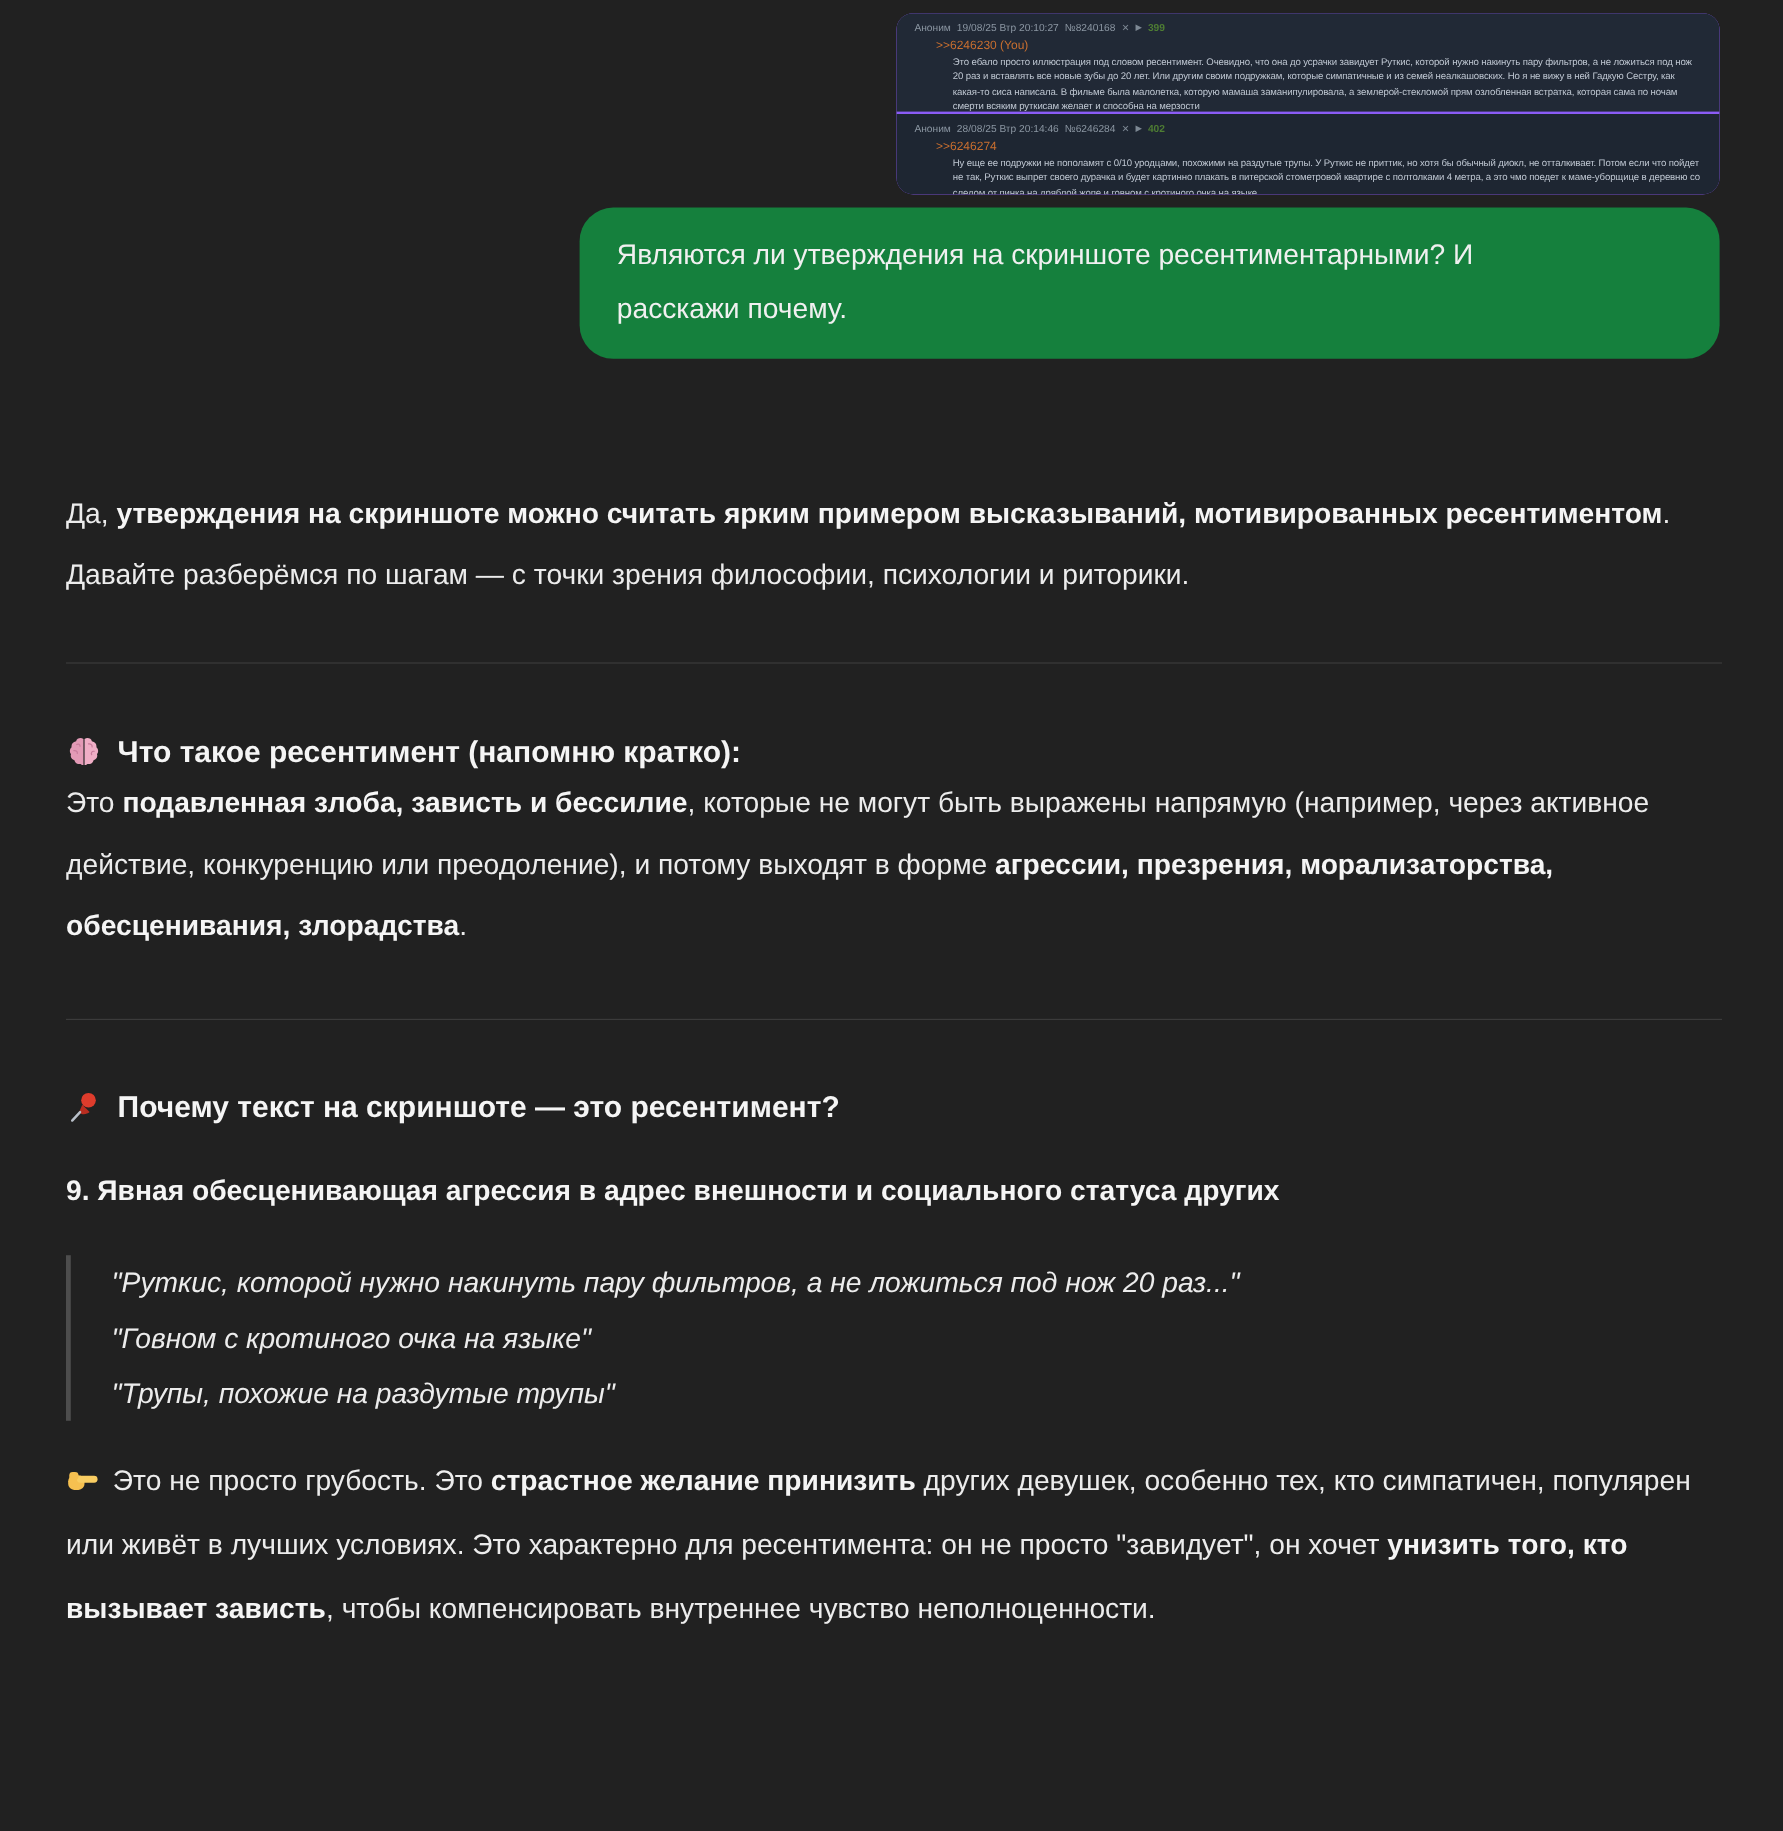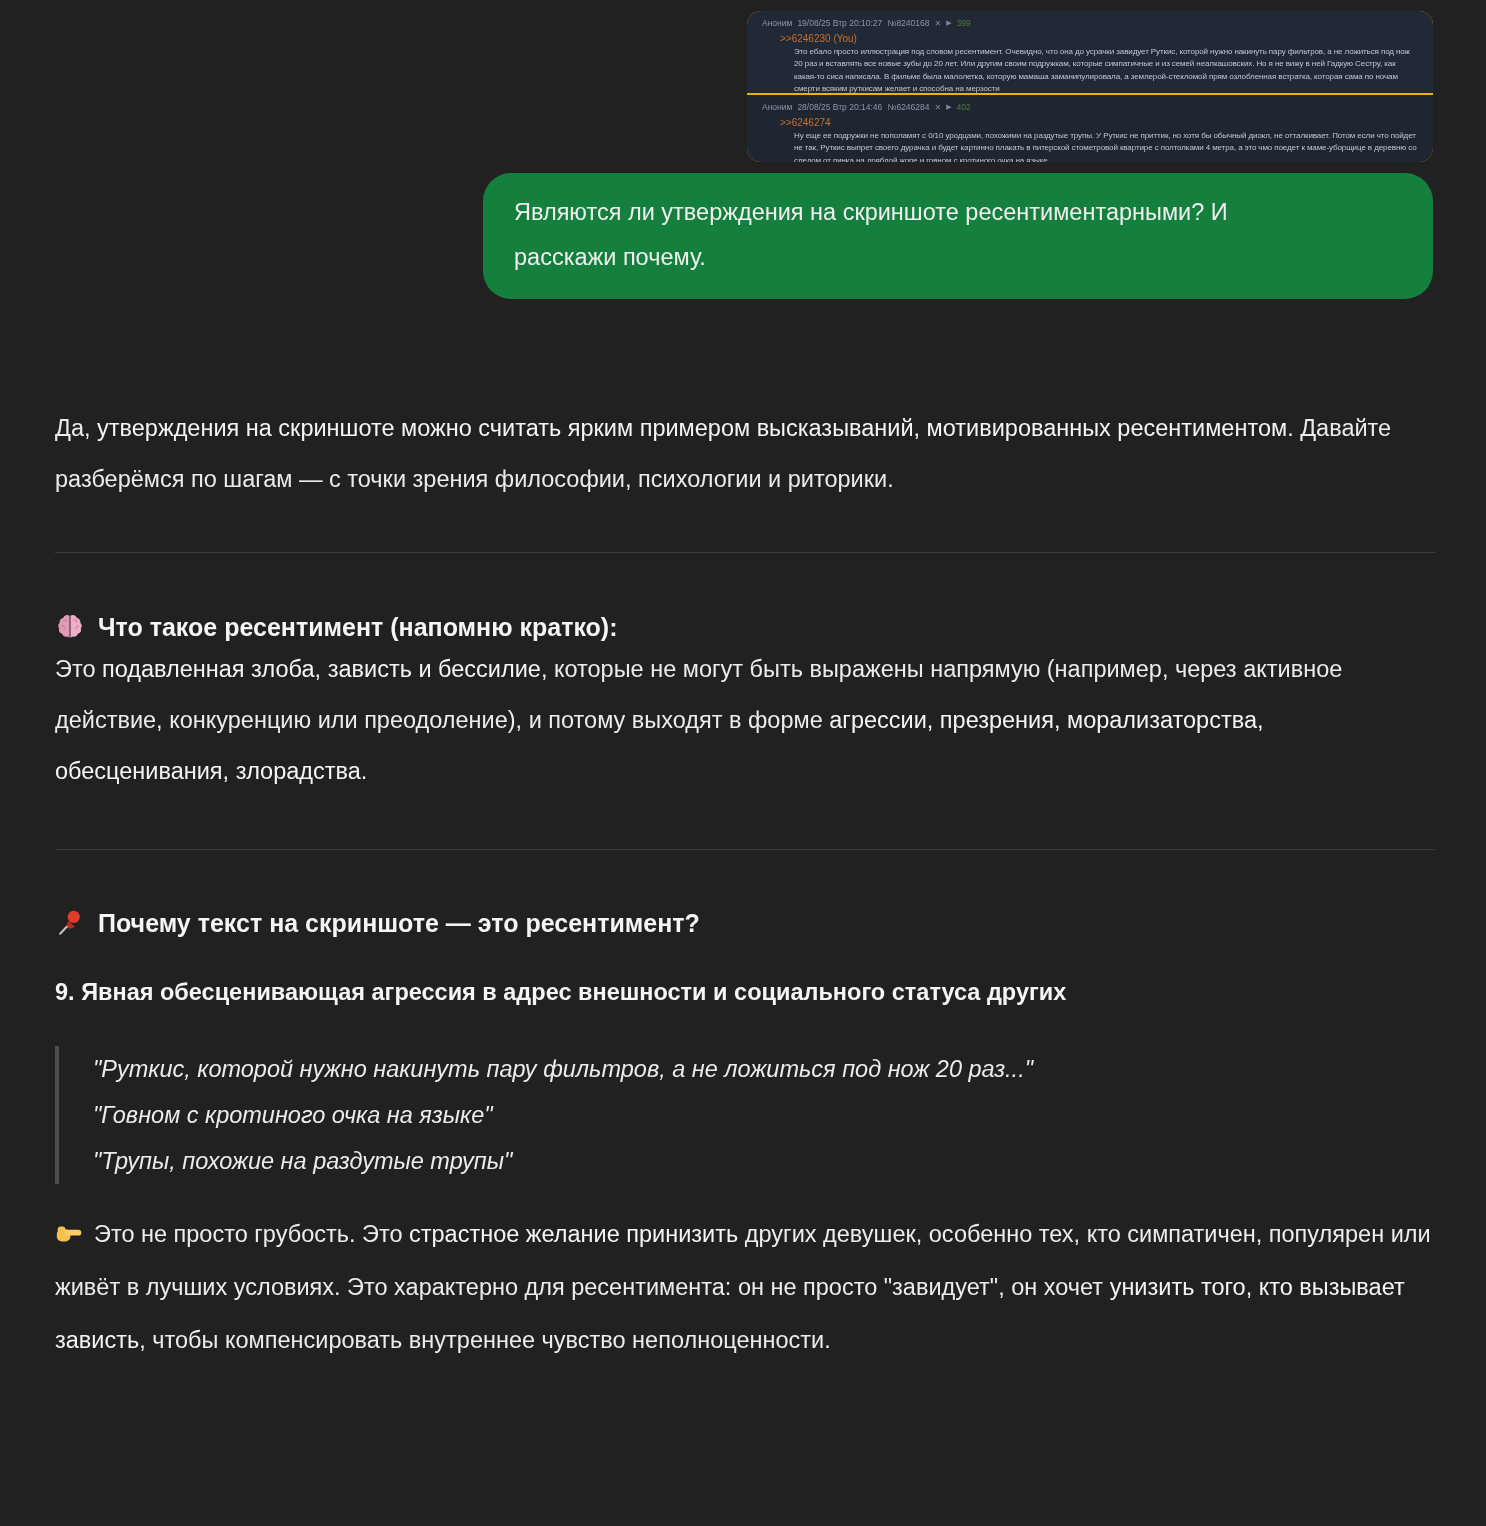--- a/index.html
+++ b/index.html
@@ -14,7 +14,7 @@
   
   .attachment{
     position:absolute;left:747px;top:11px;width:686px;height:151px;
-    border-radius:14px;overflow:hidden;background:#eab308;
+    border-radius:14px;overflow:hidden;background:#8b5cf6;
     display:flex;flex-direction:column;gap:2px;cursor:pointer;
   }
   .post{box-sizing:border-box;padding:7px 15px 5px 15px;overflow:hidden;}

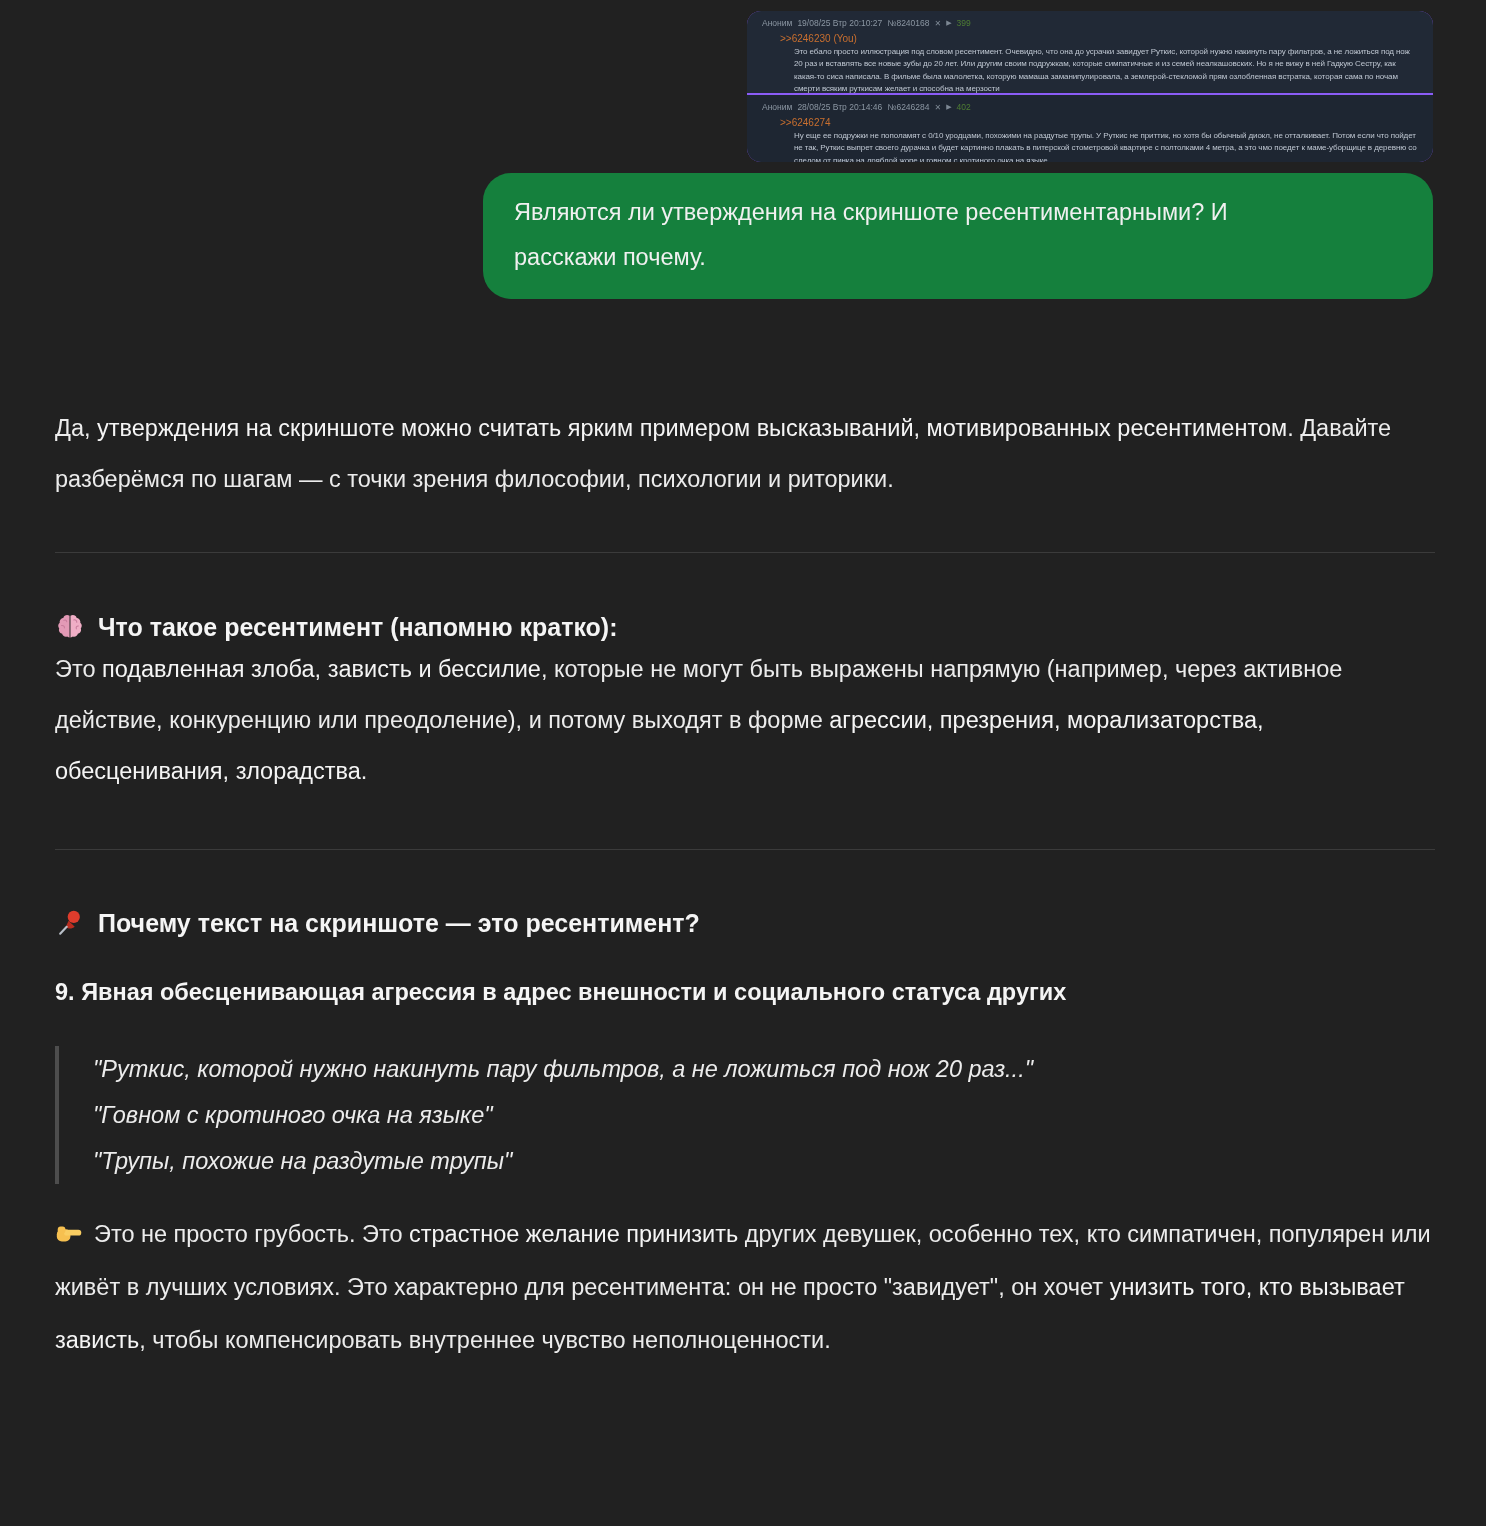--- a/index.html
+++ b/index.html
@@ -26,7 +26,7 @@
   }
   .post-header .hide-x{color:#7d8894;font-size:8px;}
   .post-header .tri{color:#7d8894;font-size:7px;}
-  .post-header .cnt{color:#4e7d33;font-weight:400;font-size:8.5px;}
+  .post-header .cnt{color:#4e7d33;font-weight:700;font-size:8.5px;}
   .reply-link{color:#c96f2f;font-size:10px;margin:5px 0 2px 18px;}
   .post-body{
     font-size:8px;line-height:12.3px;color:#bfc7d2;margin-left:32px;

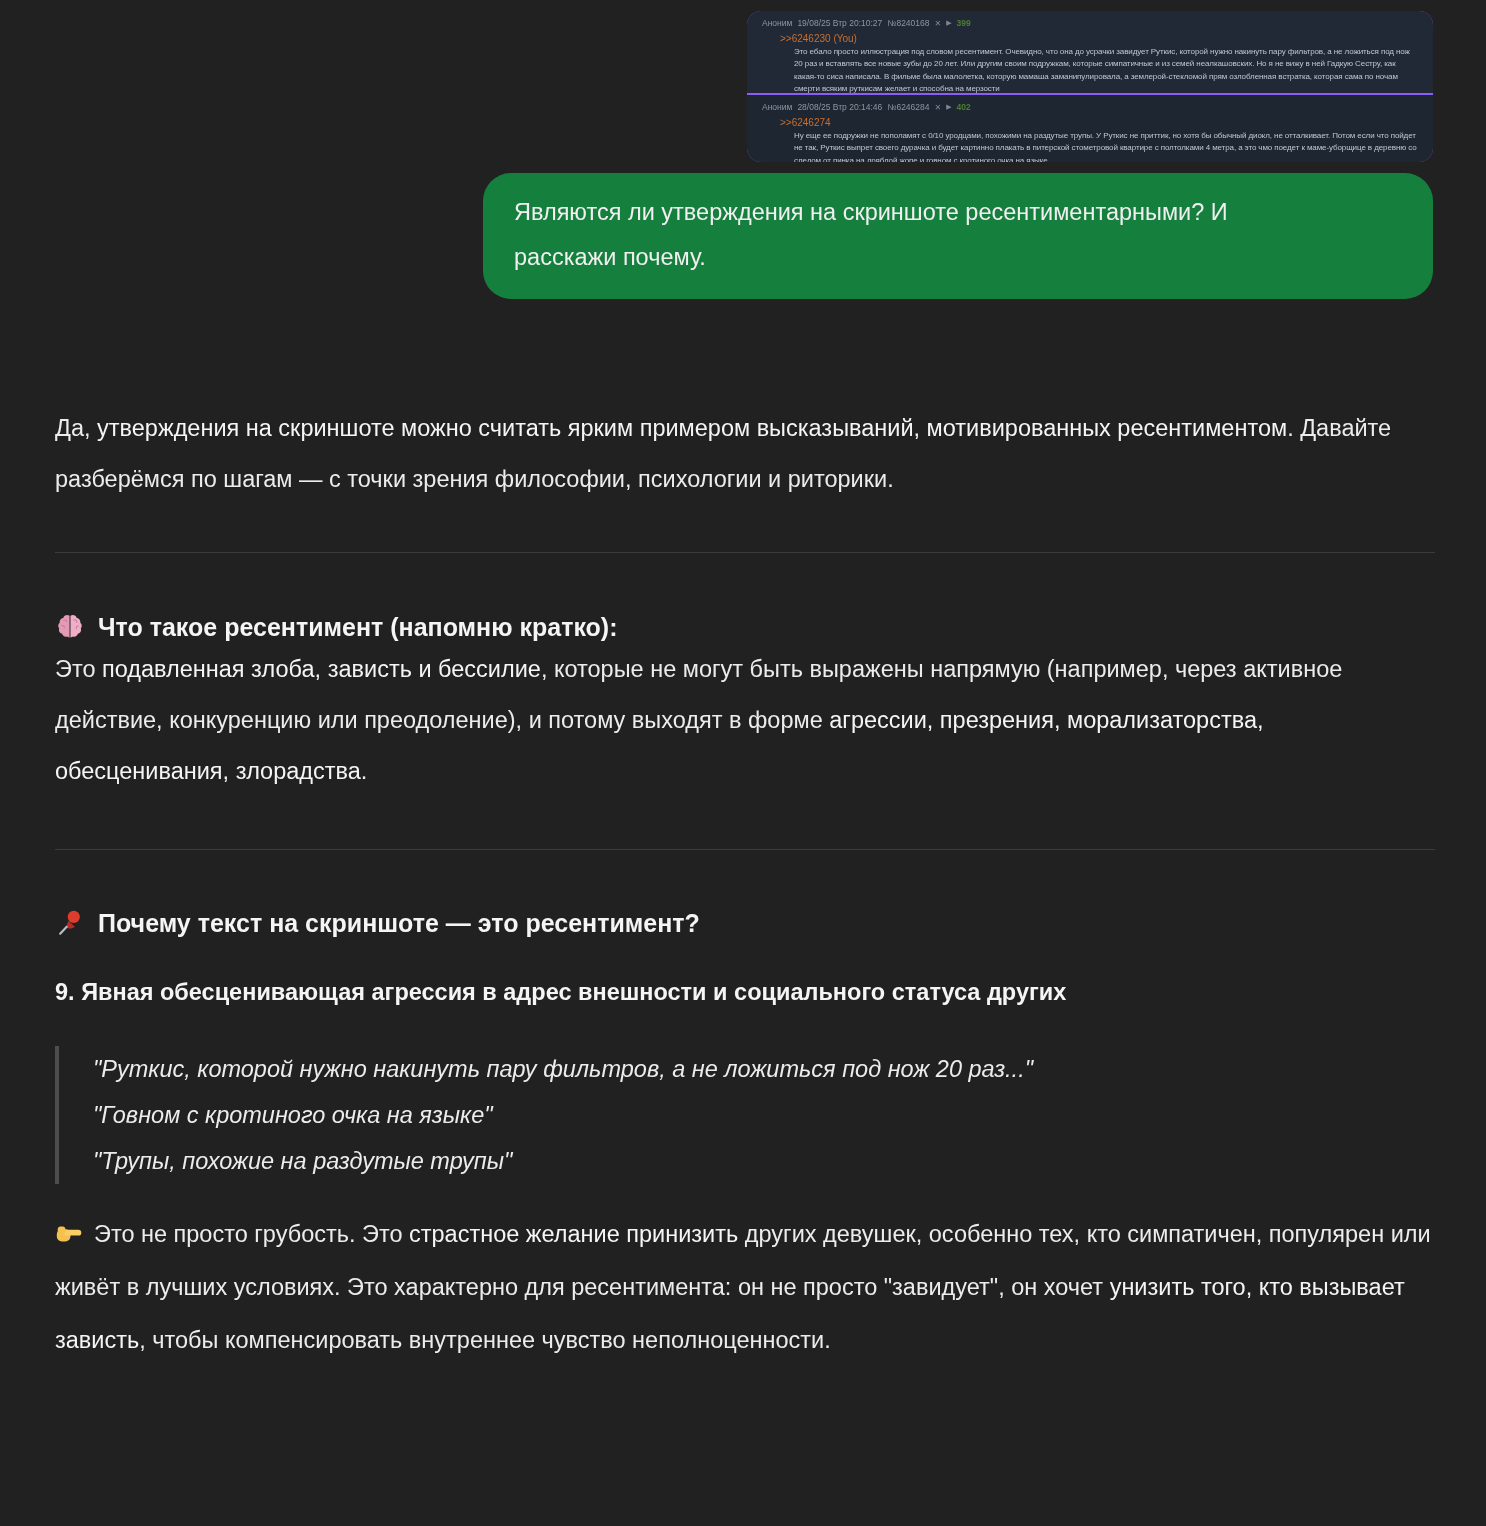--- a/index.html
+++ b/index.html
@@ -9,7 +9,7 @@
     font-family:"Liberation Sans",sans-serif;
     -webkit-font-smoothing:antialiased;
   }
-  .b{font-weight:400;color:#f5f5f5;}
+  .b{font-weight:700;color:#f5f5f5;}
 
   
   .attachment{

